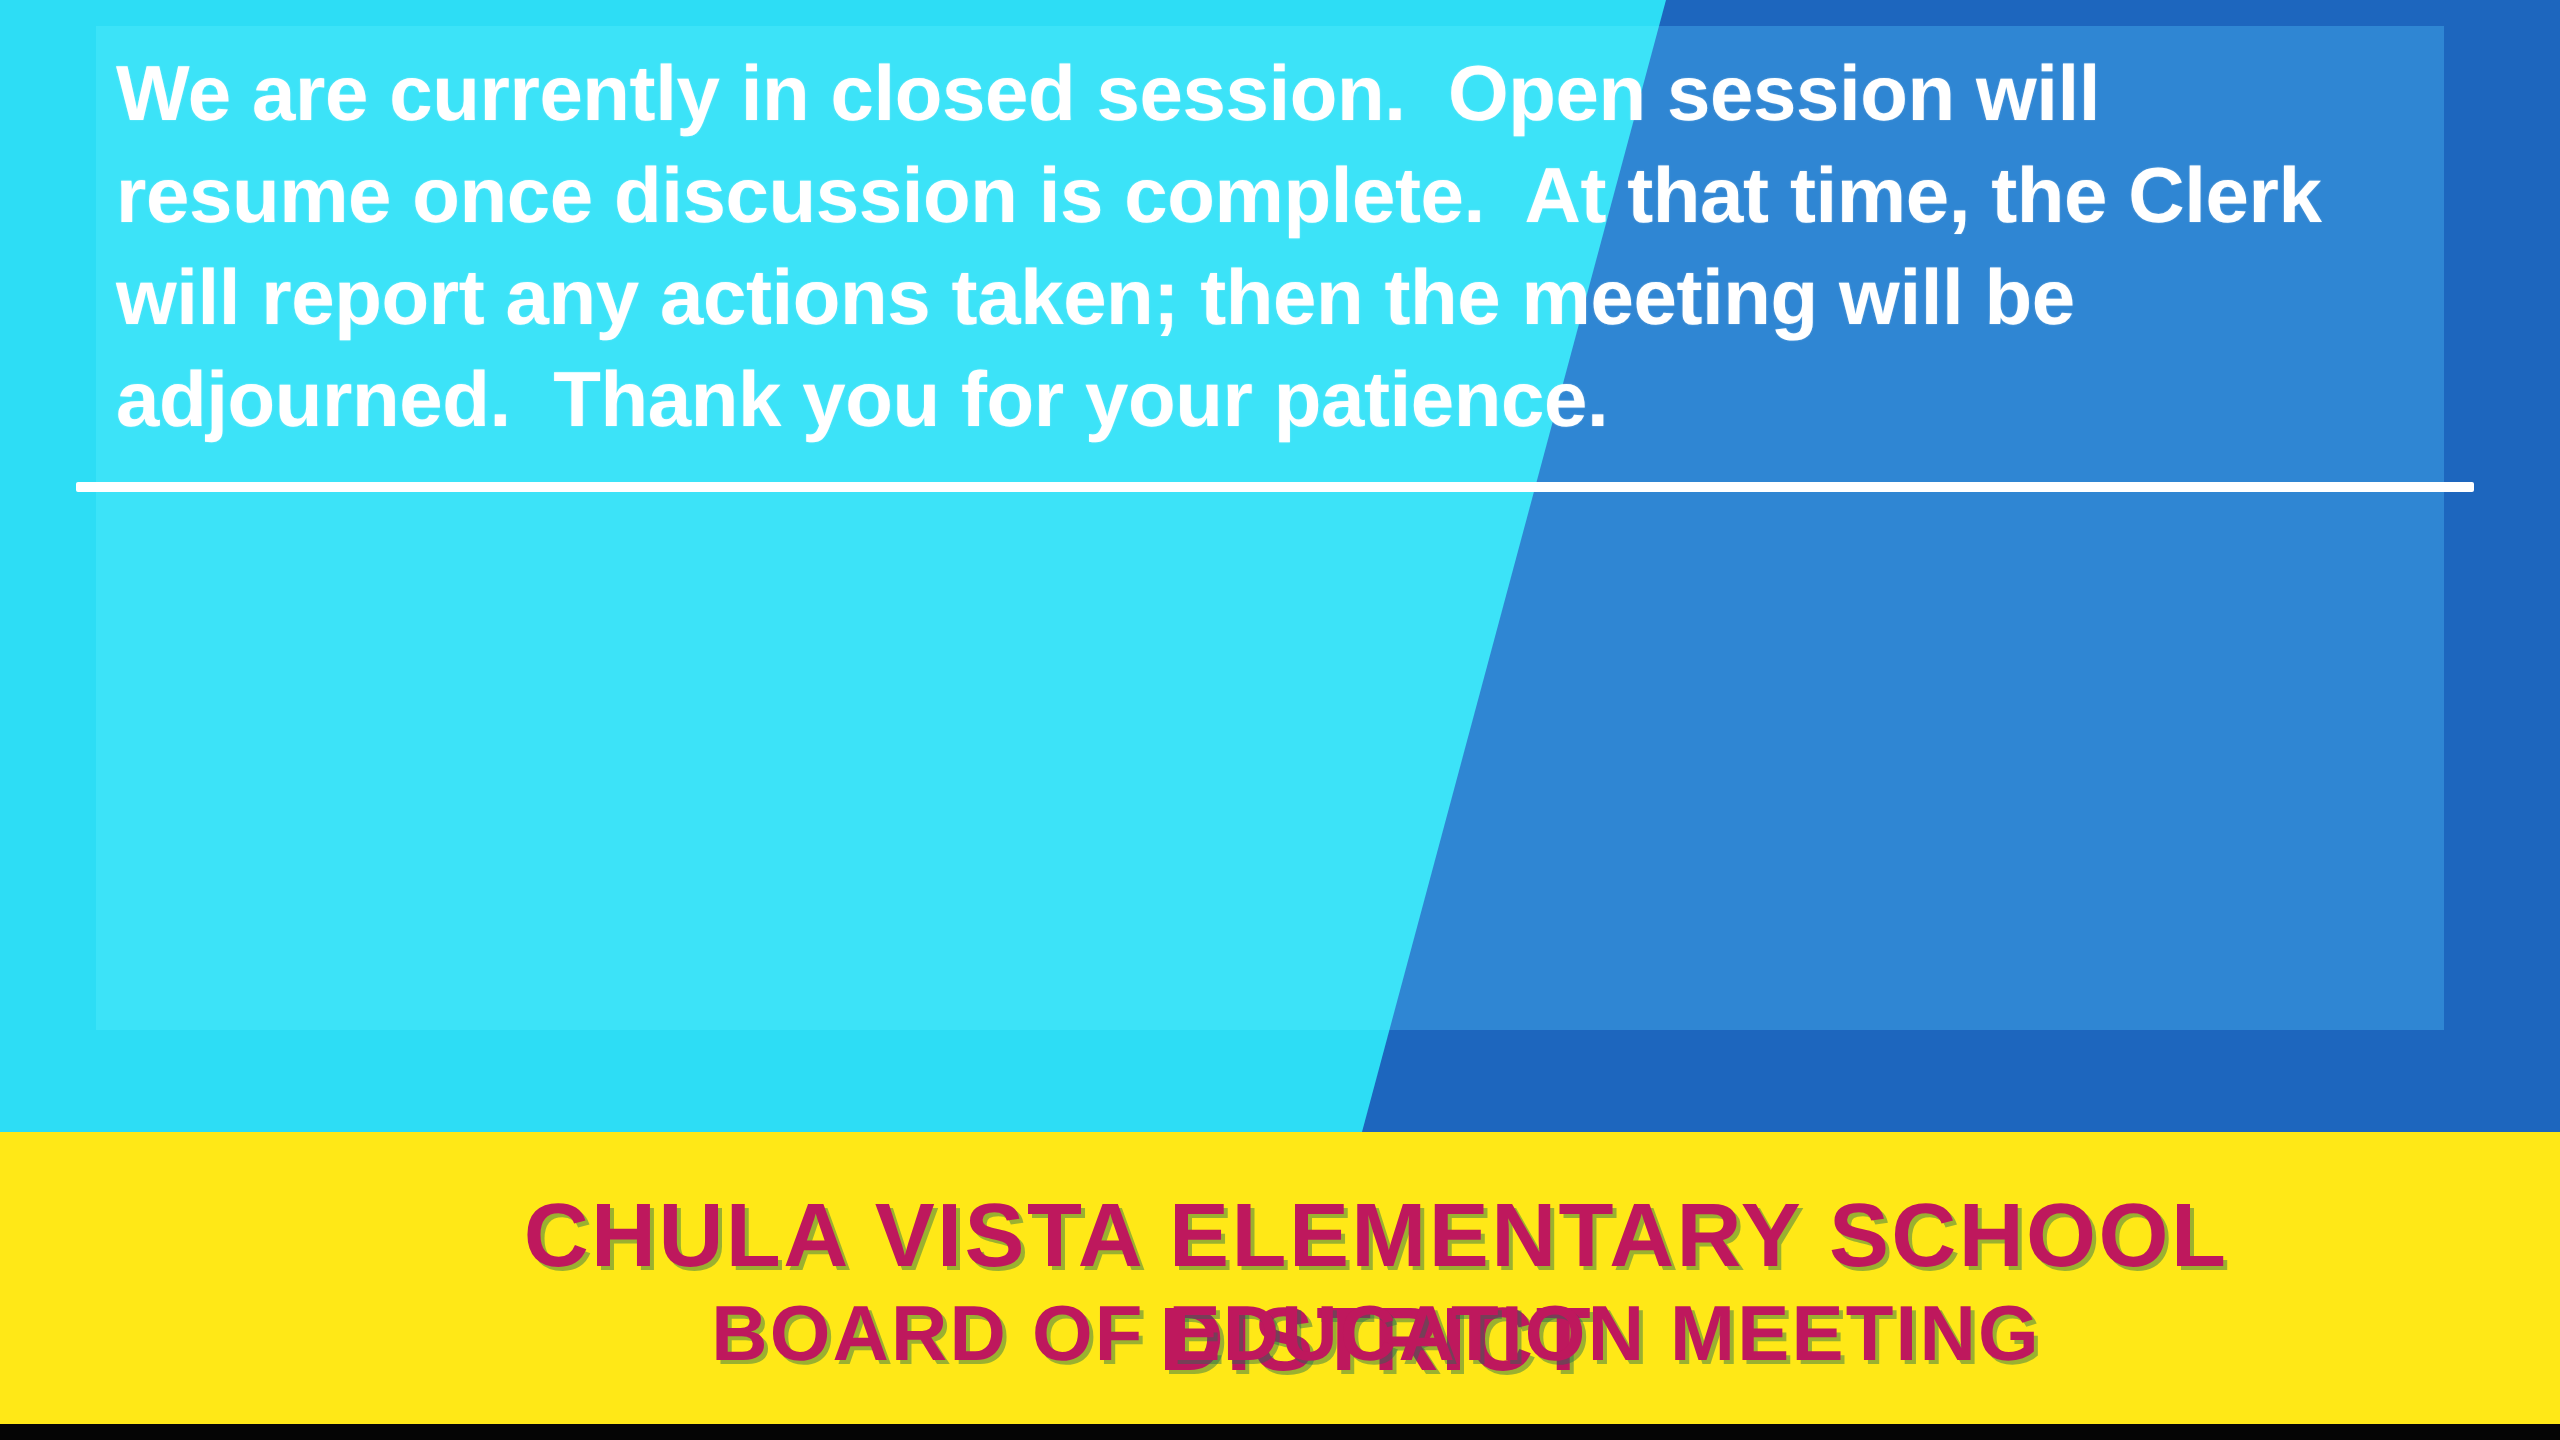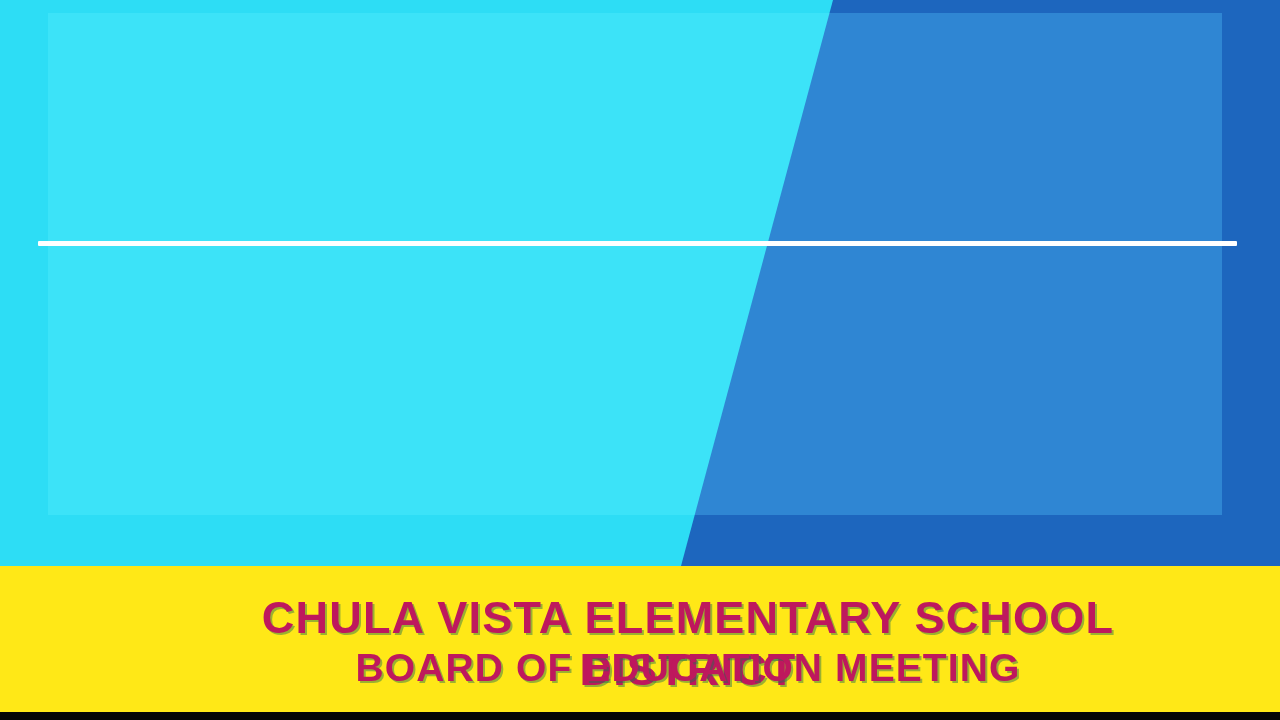--- a/index.html
+++ b/index.html
@@ -149,6 +149,7 @@
       <div class="panel-cyan"></div>
     </div>
 
+    <div class="textblock" id="english-text">We are currently in closed session.  Open session will resume once discussion is complete.  At that time, the Clerk will report any actions taken; then the meeting will be adjourned.  Thank you for your patience.</div>
 
     <div id="divider"></div>
 

